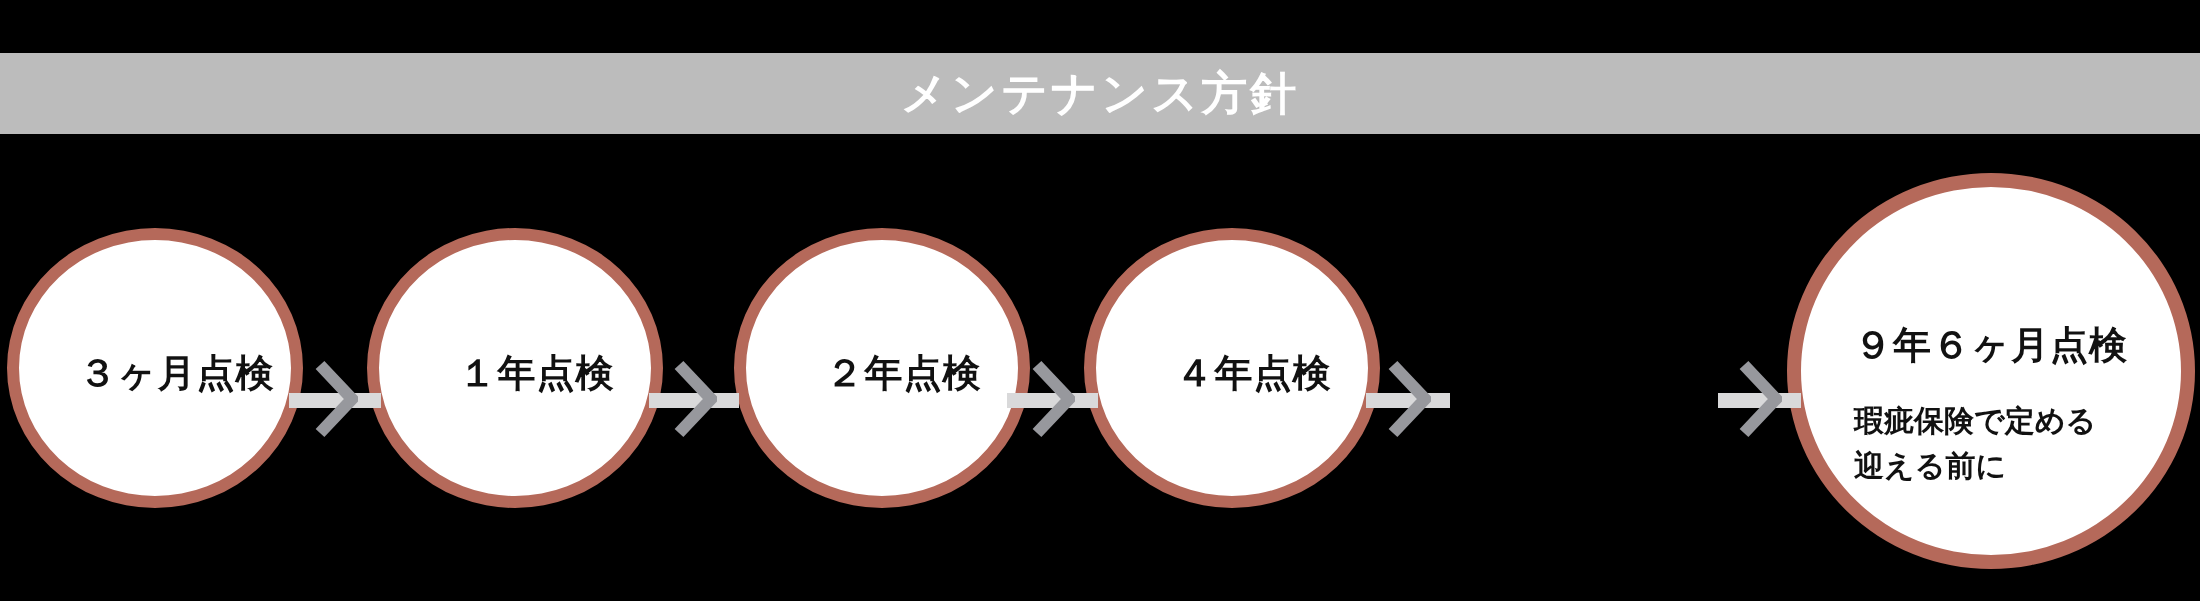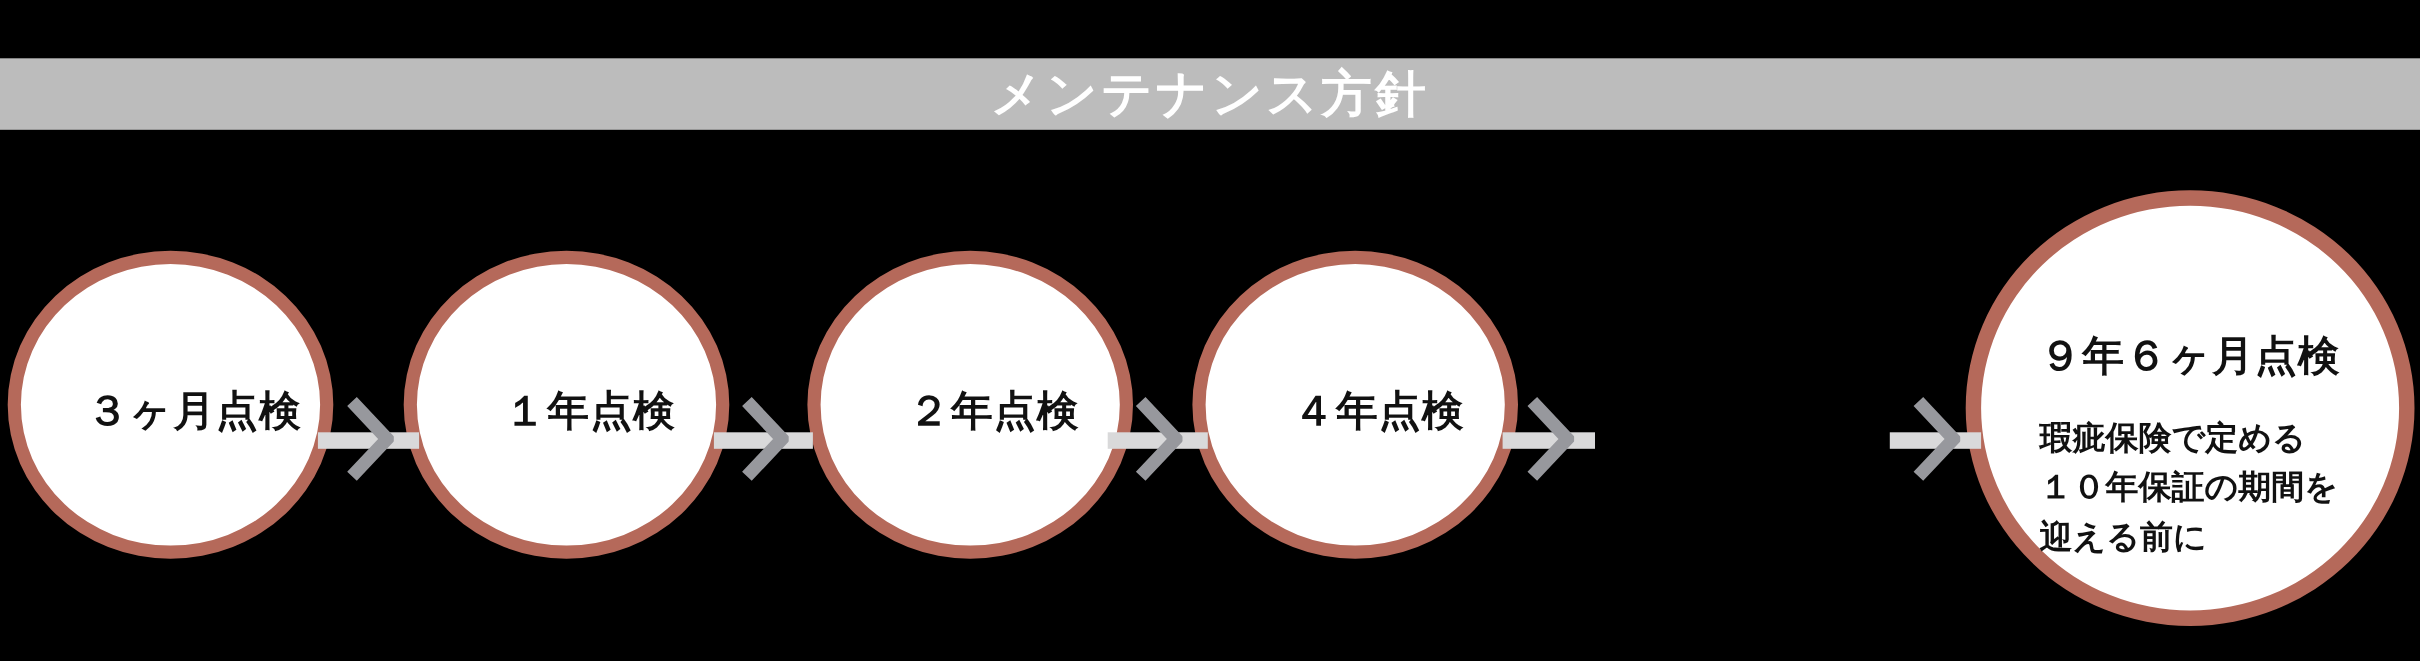--- a/index.html
+++ b/index.html
@@ -20,7 +20,7 @@
     left: 0;
     top: 53px;
     width: 2200px;
-    height: 65px;
+    height: 81px;
     background: var(--header-bar, #bcbcbc);
     display: flex;
     align-items: center;

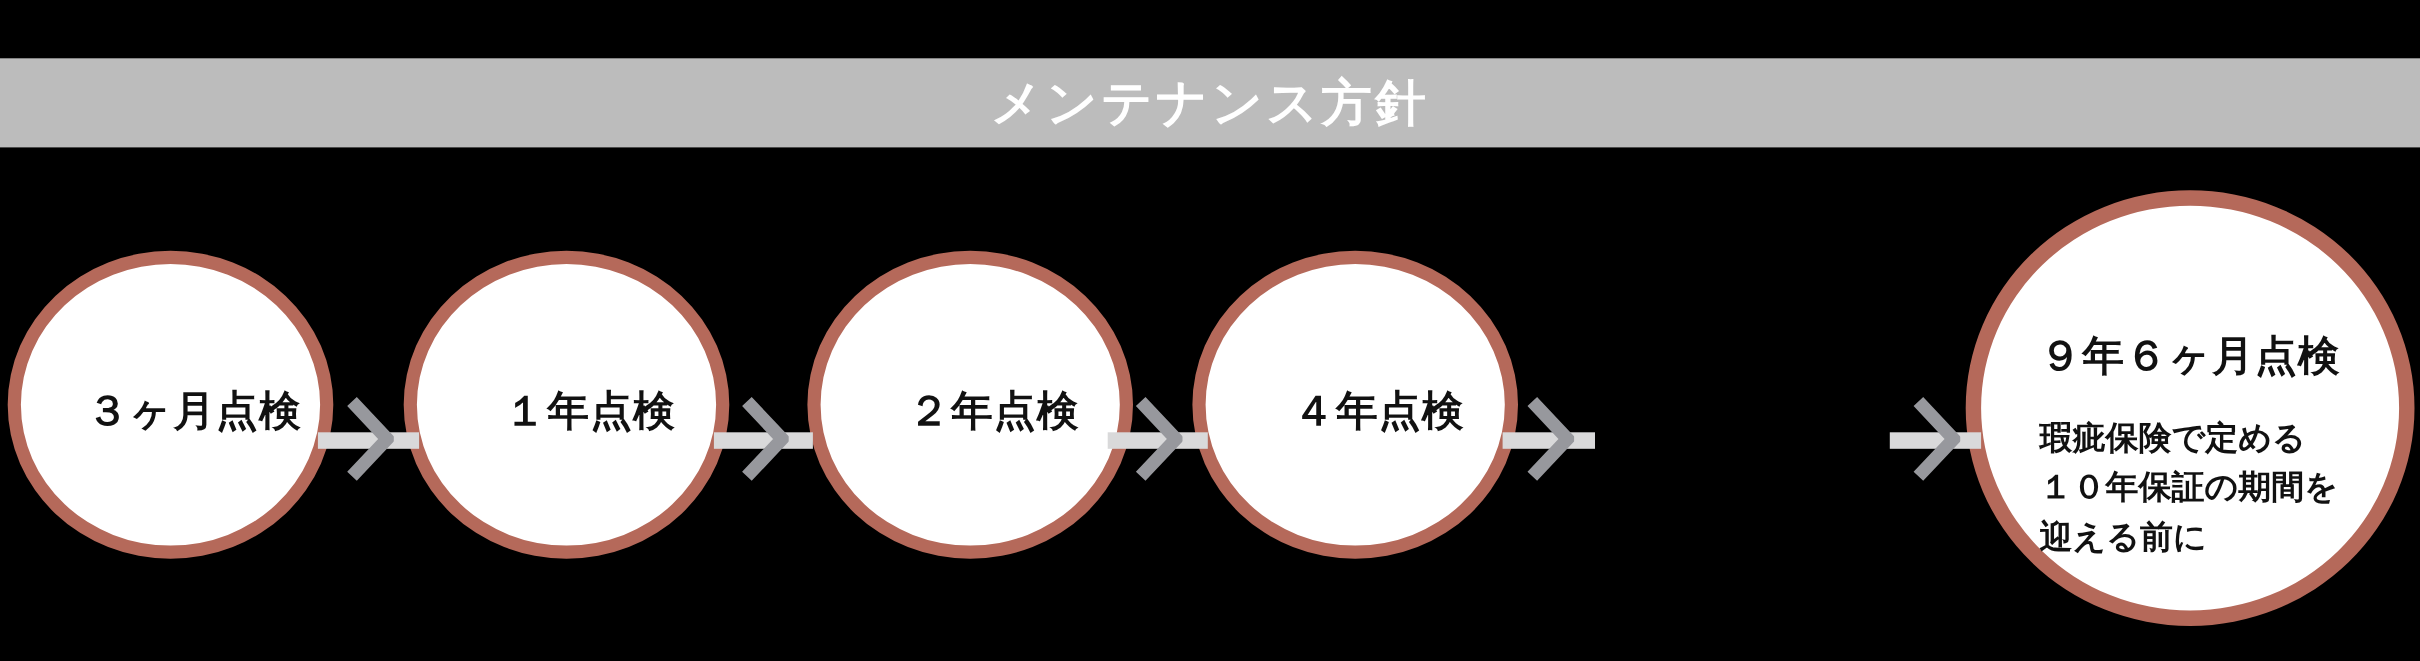--- a/index.html
+++ b/index.html
@@ -153,7 +153,6 @@
     <div class="big-content">
       <span class="final-title">９年６ヶ月点検</span>
       <span class="final-line">瑕疵保険で定める</span>
-      <span class="final-line">１０年保証の期間を</span>
       <span class="final-line">迎える前に</span>
     </div>
   </div>

